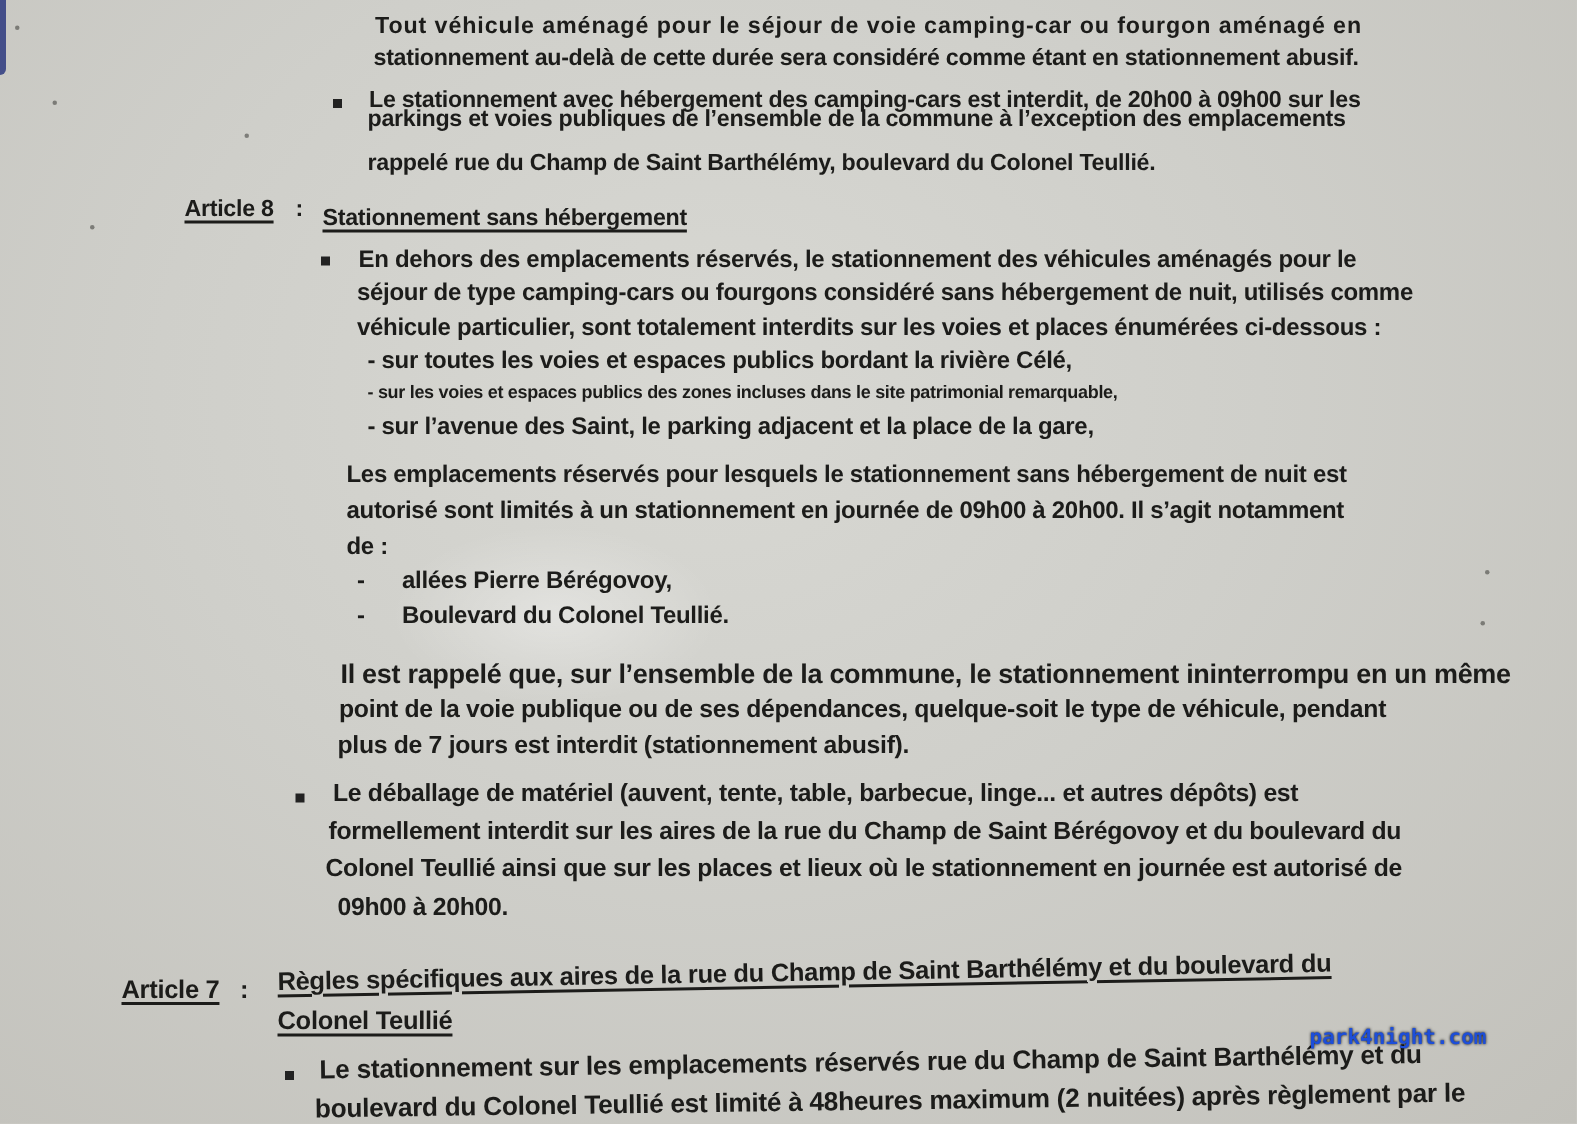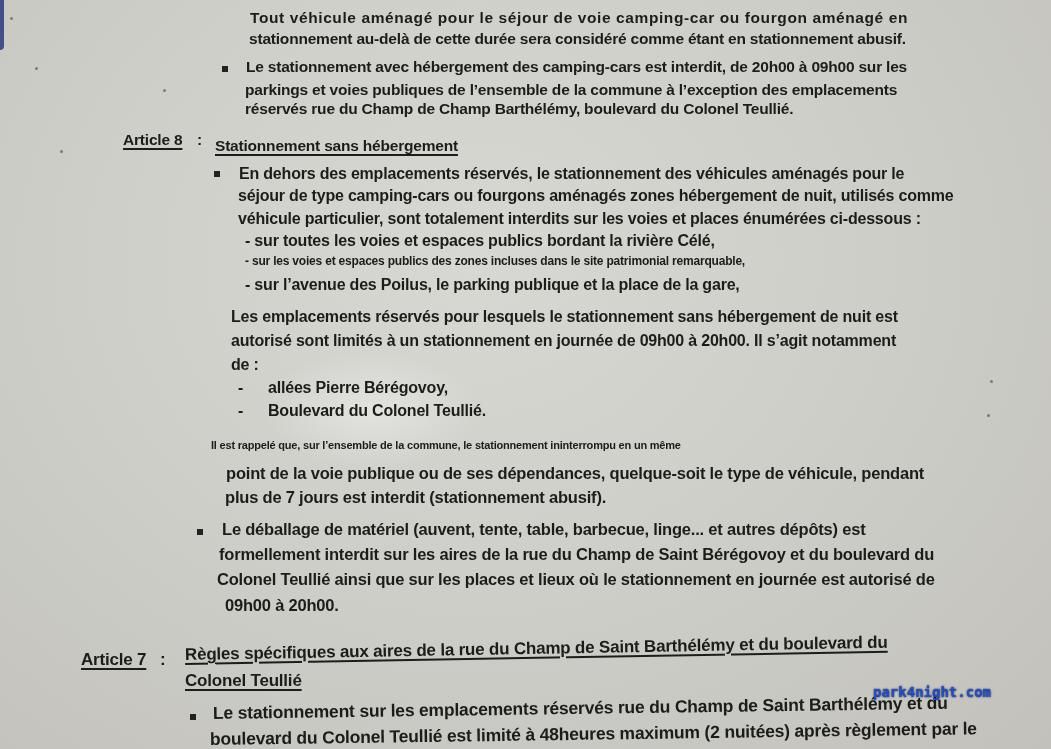--- a/index.html
+++ b/index.html
@@ -62,7 +62,7 @@
 
 <div class="bullet" style="left:222px;top:66px"></div>
 <div class="line" style="left:246px;top:58px">Le stationnement avec hébergement des camping-cars est interdit, de 20h00 à 09h00 sur les</div>
-<div class="line" style="left:245px;top:81px">parkings et voies publiques de l’ensemble de la commune à l’exception des emplacements</div>
+<div class="line" style="left:245px;top:71px">parkings et voies publiques de l’ensemble de la commune à l’exception des emplacements</div>
 <div class="line" style="left:245px;top:100px">réservés rue du Champ de Champ Barthélémy, boulevard du Colonel Teullié.</div>
 
 <div class="line u" style="left:123px;top:131px">Article 8</div>

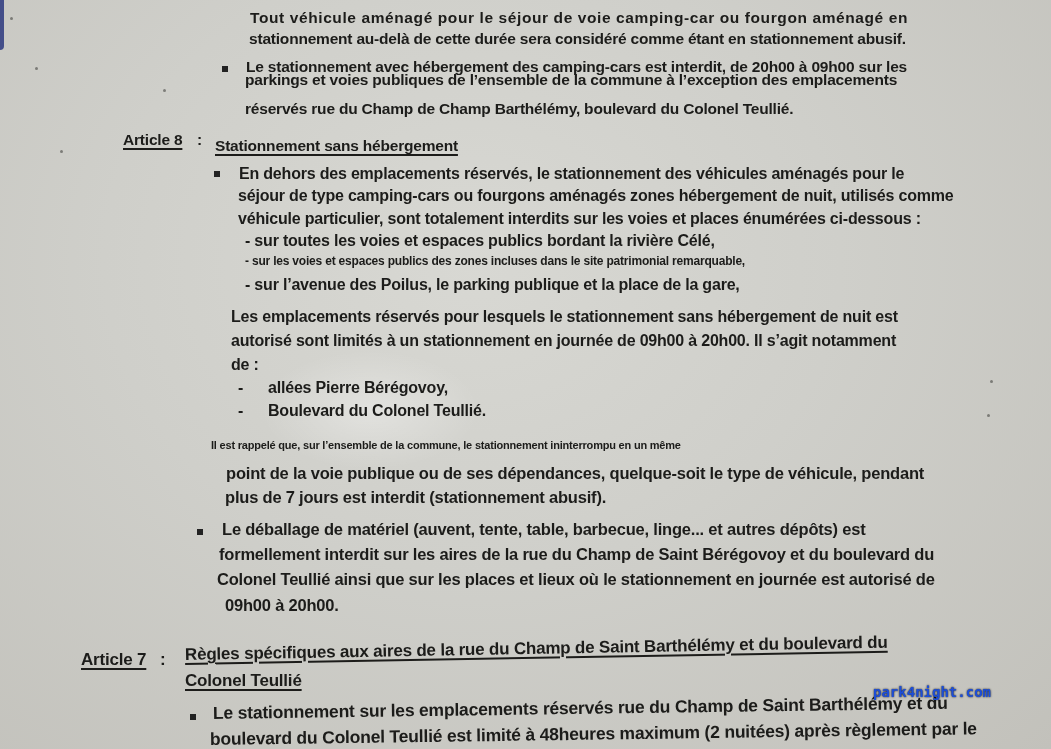--- a/index.html
+++ b/index.html
@@ -63,7 +63,7 @@
 <div class="bullet" style="left:222px;top:66px"></div>
 <div class="line" style="left:246px;top:58px">Le stationnement avec hébergement des camping-cars est interdit, de 20h00 à 09h00 sur les</div>
 <div class="line" style="left:245px;top:71px">parkings et voies publiques de l’ensemble de la commune à l’exception des emplacements</div>
-<div class="line" style="left:245px;top:100px">réservés rue du Champ de Champ Barthélémy, boulevard du Colonel Teullié.</div>
+<div class="line" style="left:245px;top:100px">rappelé rue du Champ de Saint Barthélémy, boulevard du Colonel Teullié.</div>
 
 <div class="line u" style="left:123px;top:131px">Article 8</div>
 <div class="line" style="left:197px;top:131px">:</div>

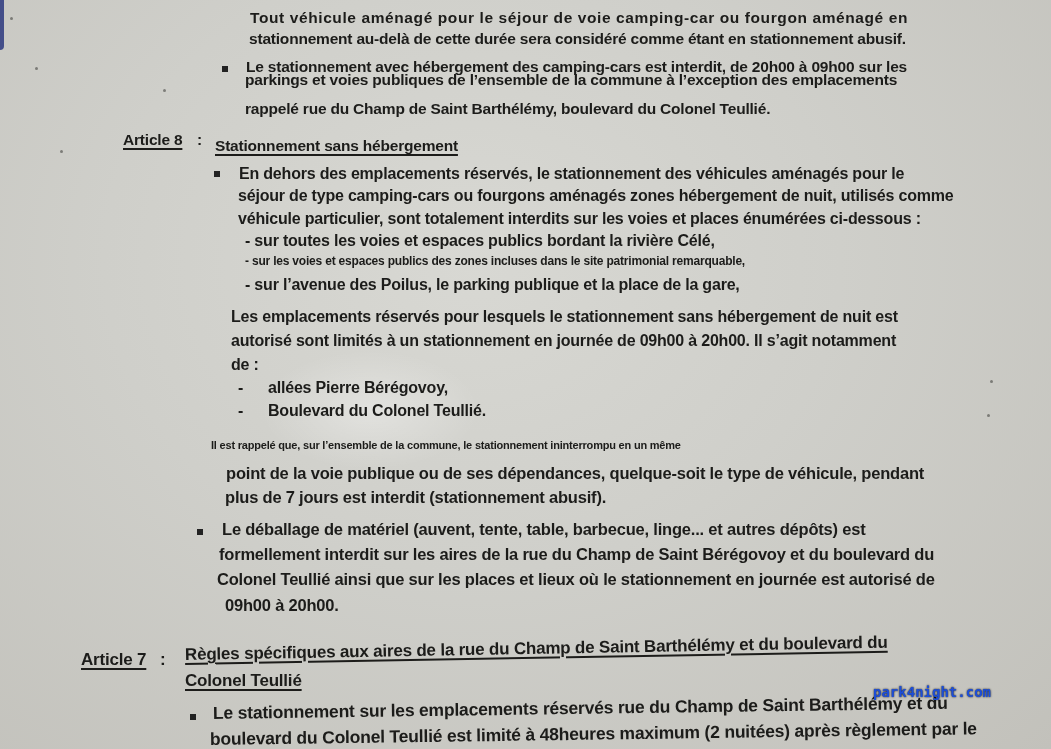--- a/index.html
+++ b/index.html
@@ -71,7 +71,7 @@
 
 <div class="bullet" style="left:214px;top:171px"></div>
 <div class="line" style="left:239px;top:165px;font-size:16px">En dehors des emplacements réservés, le stationnement des véhicules aménagés pour le</div>
-<div class="line" style="left:238px;top:187px;font-size:16px">séjour de type camping-cars ou fourgons aménagés zones hébergement de nuit, utilisés comme</div>
+<div class="line" style="left:238px;top:187px;font-size:16px">séjour de type camping-cars ou fourgons considéré sans hébergement de nuit, utilisés comme</div>
 <div class="line" style="left:238px;top:210px;font-size:16px">véhicule particulier, sont totalement interdits sur les voies et places énumérées ci-dessous :</div>
 <div class="line" style="left:245px;top:232px;font-size:16px">- sur toutes les voies et espaces publics bordant la rivière Célé,</div>
 <div class="line" style="left:245px;top:254px;font-size:12px">- sur les voies et espaces publics des zones incluses dans le site patrimonial remarquable,</div>

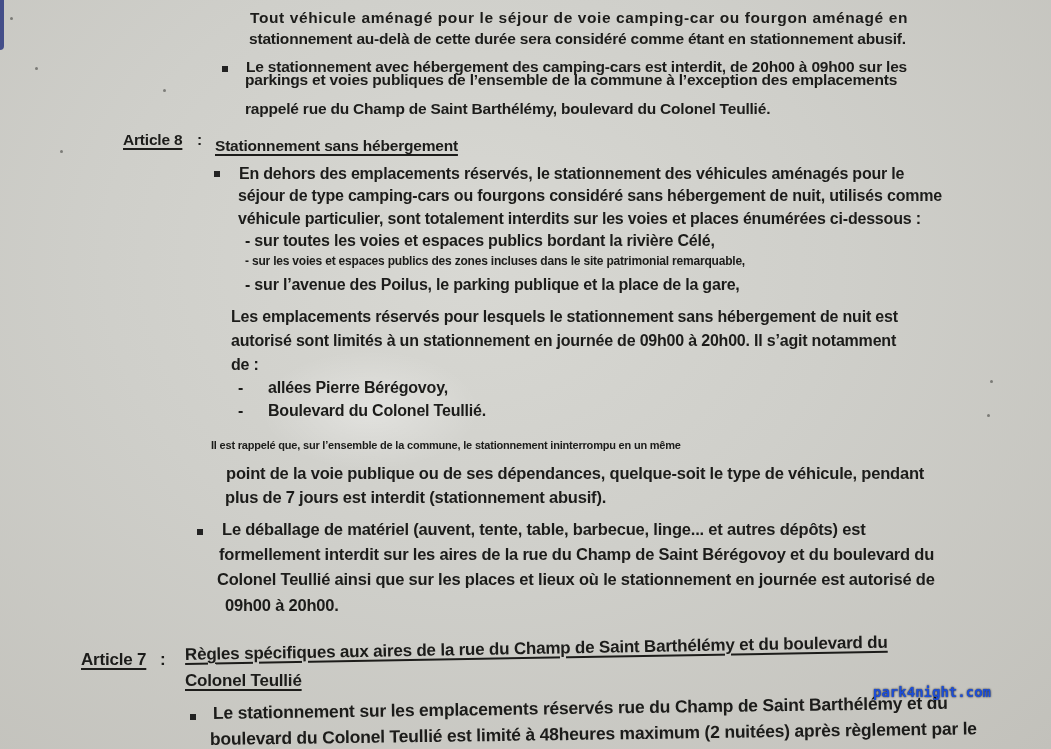--- a/index.html
+++ b/index.html
@@ -75,7 +75,7 @@
 <div class="line" style="left:238px;top:210px;font-size:16px">véhicule particulier, sont totalement interdits sur les voies et places énumérées ci-dessous :</div>
 <div class="line" style="left:245px;top:232px;font-size:16px">- sur toutes les voies et espaces publics bordant la rivière Célé,</div>
 <div class="line" style="left:245px;top:254px;font-size:12px">- sur les voies et espaces publics des zones incluses dans le site patrimonial remarquable,</div>
-<div class="line" style="left:245px;top:276px;font-size:16px">- sur l’avenue des Poilus, le parking publique et la place de la gare,</div>
+<div class="line" style="left:245px;top:276px;font-size:16px">- sur l’avenue des Saint, le parking adjacent et la place de la gare,</div>
 
 <div class="line" style="left:231px;top:308px;font-size:16px">Les emplacements réservés pour lesquels le stationnement sans hébergement de nuit est</div>
 <div class="line" style="left:231px;top:332px;font-size:16px">autorisé sont limités à un stationnement en journée de 09h00 à 20h00. Il s’agit notamment</div>

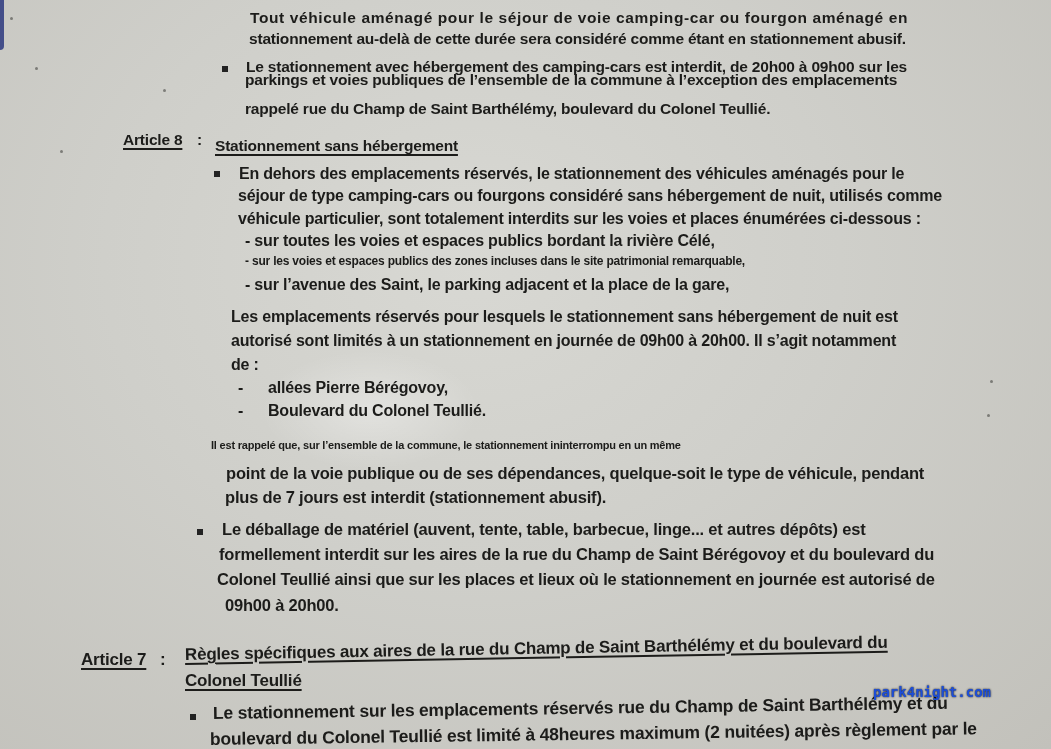--- a/index.html
+++ b/index.html
@@ -85,7 +85,7 @@
 <div class="line" style="left:238px;top:402px;font-size:16px">-</div>
 <div class="line" style="left:268px;top:402px;font-size:16px">Boulevard du Colonel Teullié.</div>
 
-<div class="line" style="left:211px;top:439px;font-size:11px">Il est rappelé que, sur l’ensemble de la commune, le stationnement ininterrompu en un même</div>
+<div class="line" style="left:227px;top:439px;font-size:18px">Il est rappelé que, sur l’ensemble de la commune, le stationnement ininterrompu en un même</div>
 <div class="line" style="left:226px;top:464px;font-size:16.5px">point de la voie publique ou de ses dépendances, quelque-soit le type de véhicule, pendant</div>
 <div class="line" style="left:225px;top:488px;font-size:16.5px">plus de 7 jours est interdit (stationnement abusif).</div>
 

